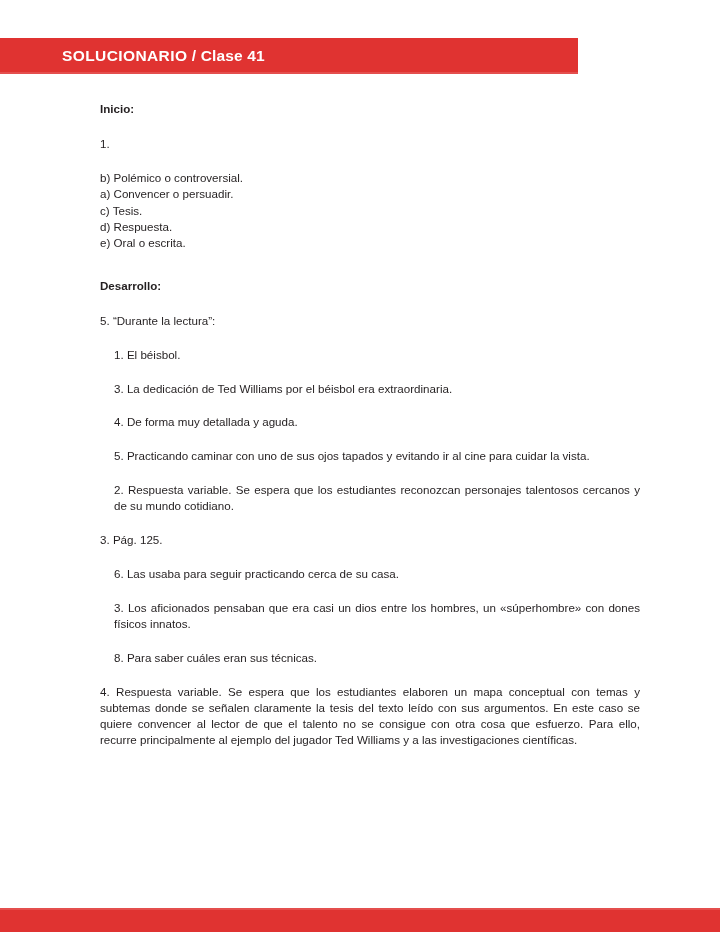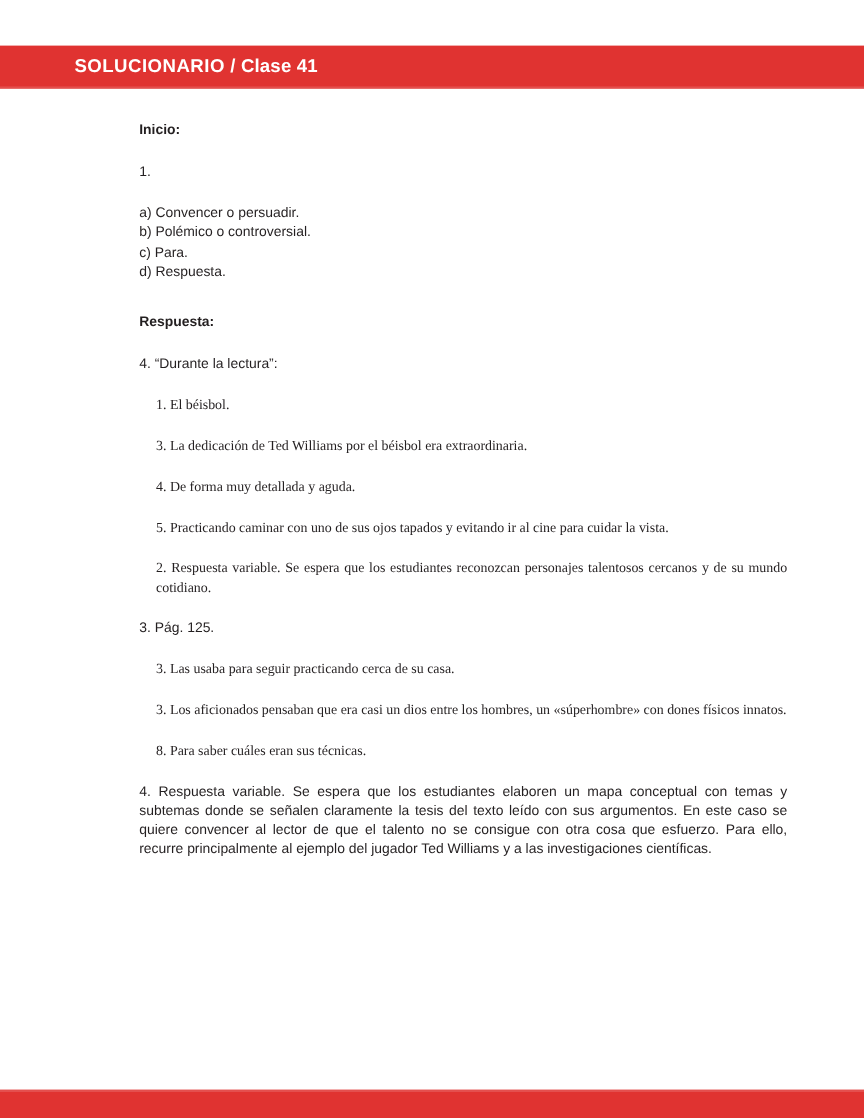--- a/index.html
+++ b/index.html
@@ -28,7 +28,7 @@
     position: absolute;
     left: 0;
     top: 38px;
-    width: 720px;
+    width: 578px;
     height: 36px;
     background: #e03331;
     display: flex;

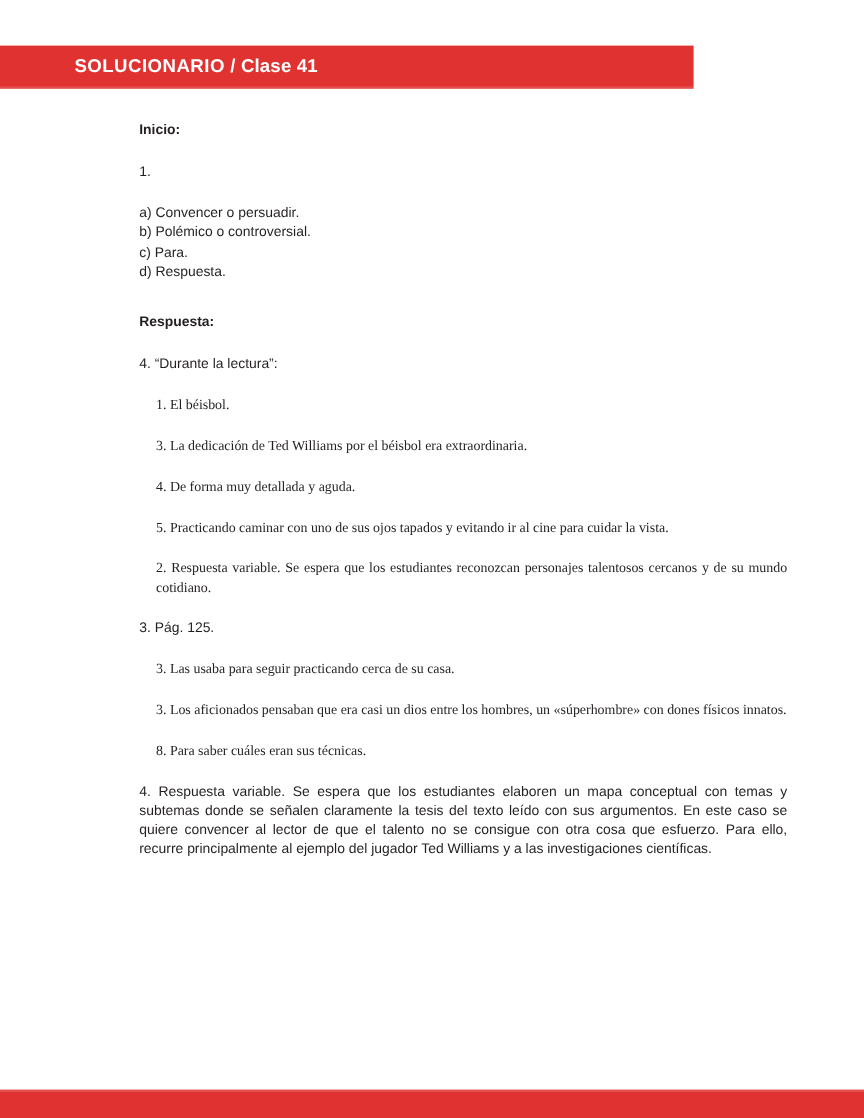--- a/index.html
+++ b/index.html
@@ -81,7 +81,7 @@
   
   .content {
     position: absolute;
-    left: 116px;
+    left: 100px;
     top: 101px;
     width: 540px;
   }

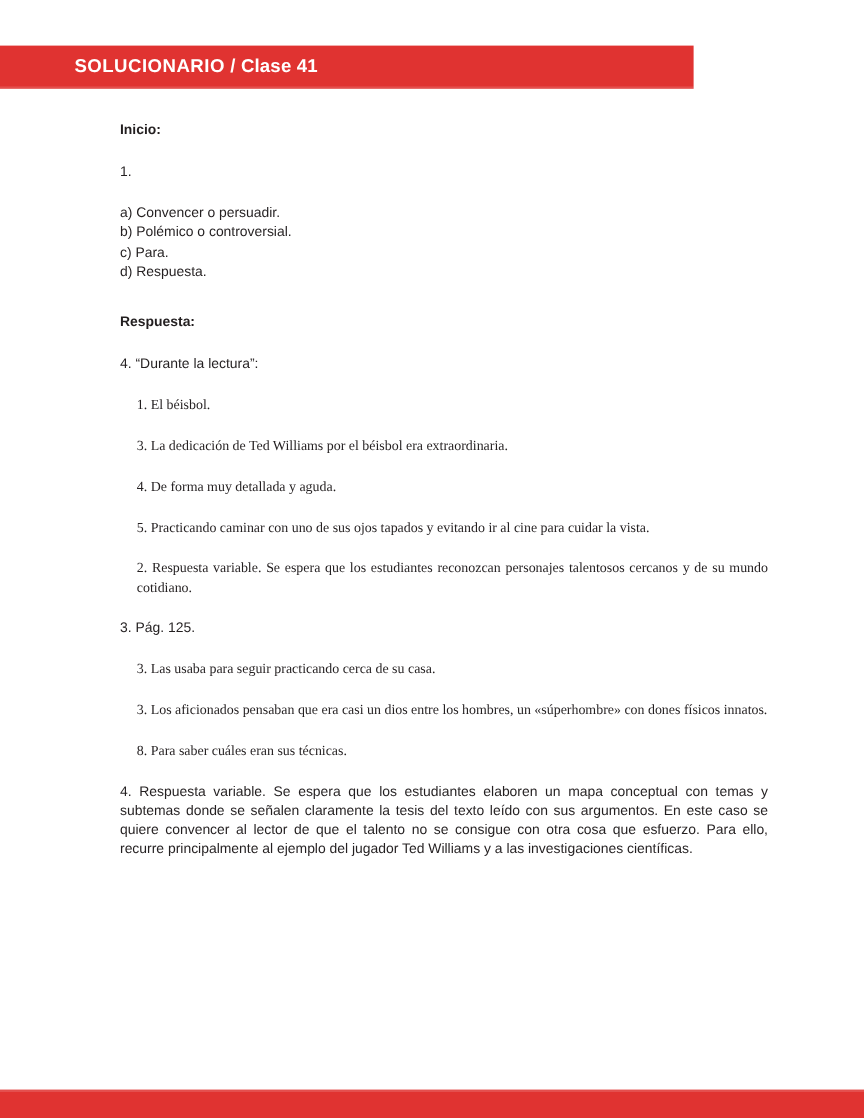--- a/index.html
+++ b/index.html
@@ -139,8 +139,8 @@
     <div class="para">1.</div>
 
     <div class="list-compact">
+      <span class="item">b) Polémico o controversial.</span>
       <span class="item">a) Convencer o persuadir.</span>
-      <span class="item">b) Polémico o controversial.</span>
       <span class="item">c) Para.</span>
       <span class="item">d) Respuesta.</span>
     </div>

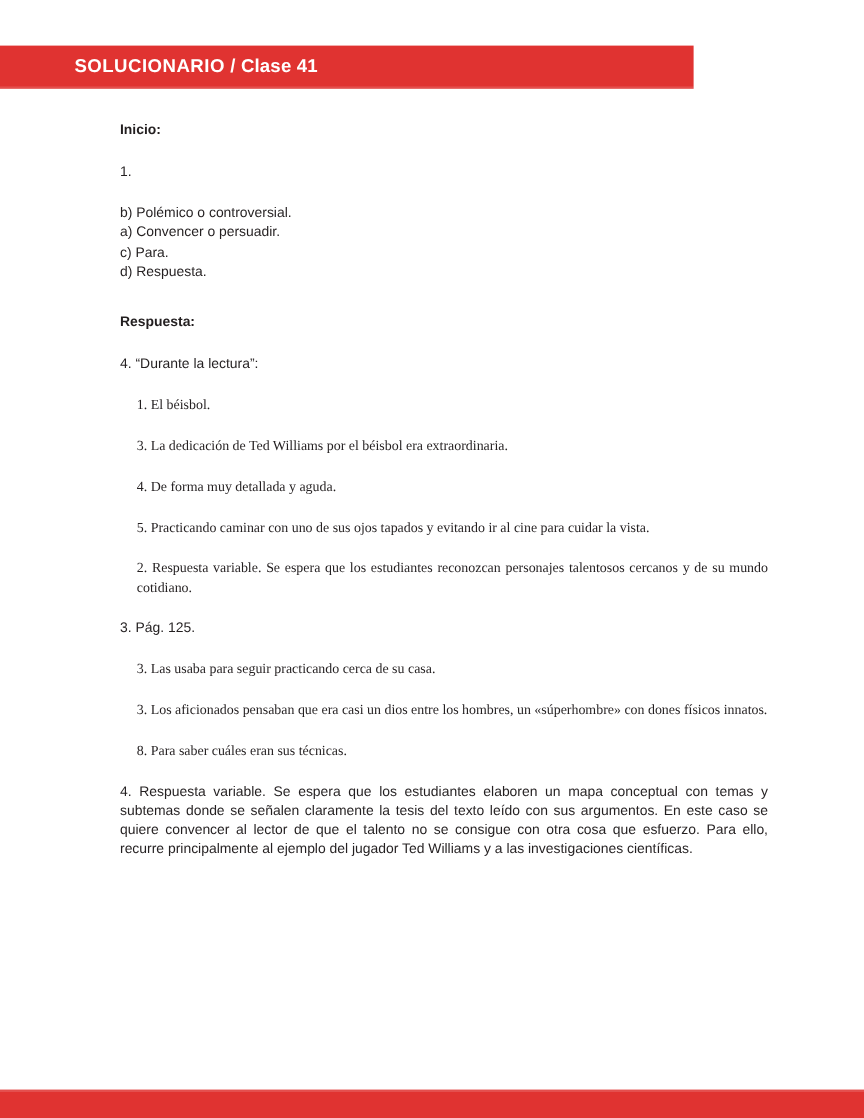--- a/index.html
+++ b/index.html
@@ -141,7 +141,7 @@
     <div class="list-compact">
       <span class="item">b) Polémico o controversial.</span>
       <span class="item">a) Convencer o persuadir.</span>
-      <span class="item">c) Para.</span>
+      <span class="item">c) Tesis.</span>
       <span class="item">d) Respuesta.</span>
     </div>
 

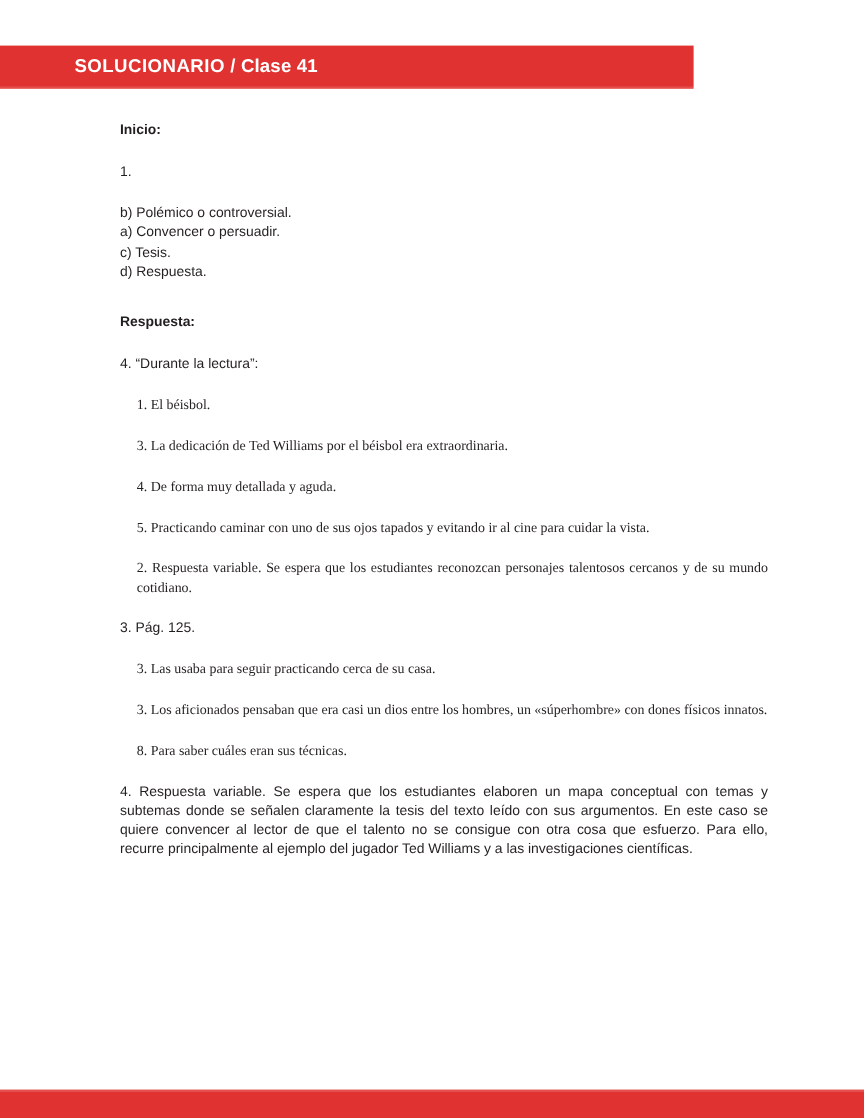--- a/index.html
+++ b/index.html
@@ -143,6 +143,7 @@
       <span class="item">a) Convencer o persuadir.</span>
       <span class="item">c) Tesis.</span>
       <span class="item">d) Respuesta.</span>
+      <span class="item">e) Oral o escrita.</span>
     </div>
 
     <div class="block-heading">Respuesta:</div>

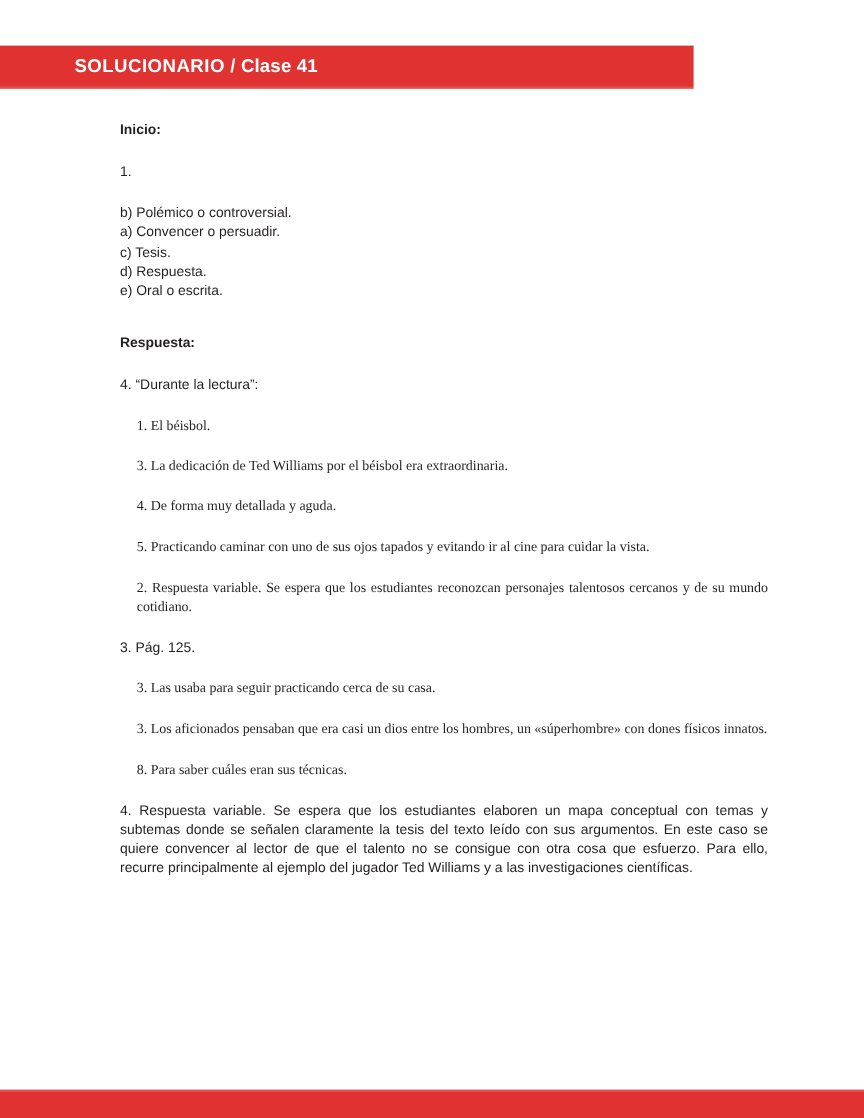--- a/index.html
+++ b/index.html
@@ -146,7 +146,7 @@
       <span class="item">e) Oral o escrita.</span>
     </div>
 
-    <div class="block-heading">Respuesta:</div>
+    <div class="block-heading">Desarrollo:</div>
 
     <div class="para">4. “Durante la lectura”:</div>
 

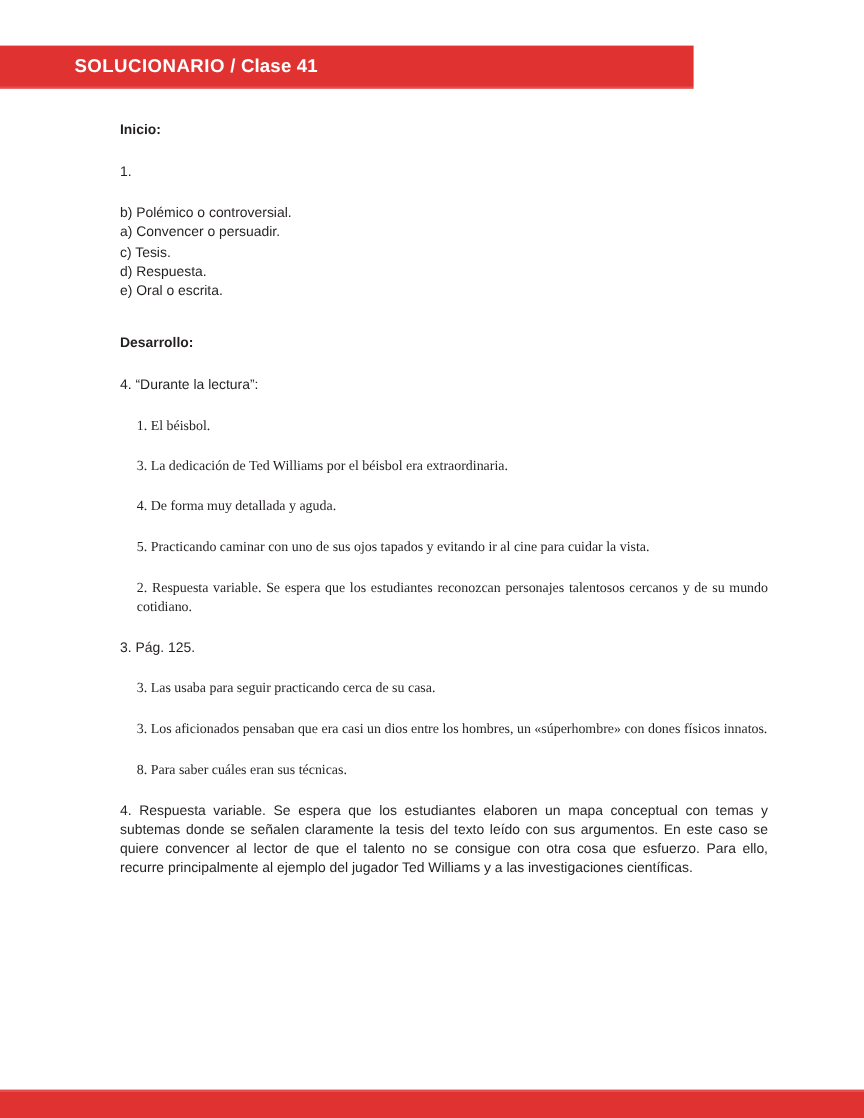--- a/index.html
+++ b/index.html
@@ -148,7 +148,7 @@
 
     <div class="block-heading">Desarrollo:</div>
 
-    <div class="para">4. “Durante la lectura”:</div>
+    <div class="para">5. “Durante la lectura”:</div>
 
     <div class="para indent-1">1. El béisbol.</div>
 

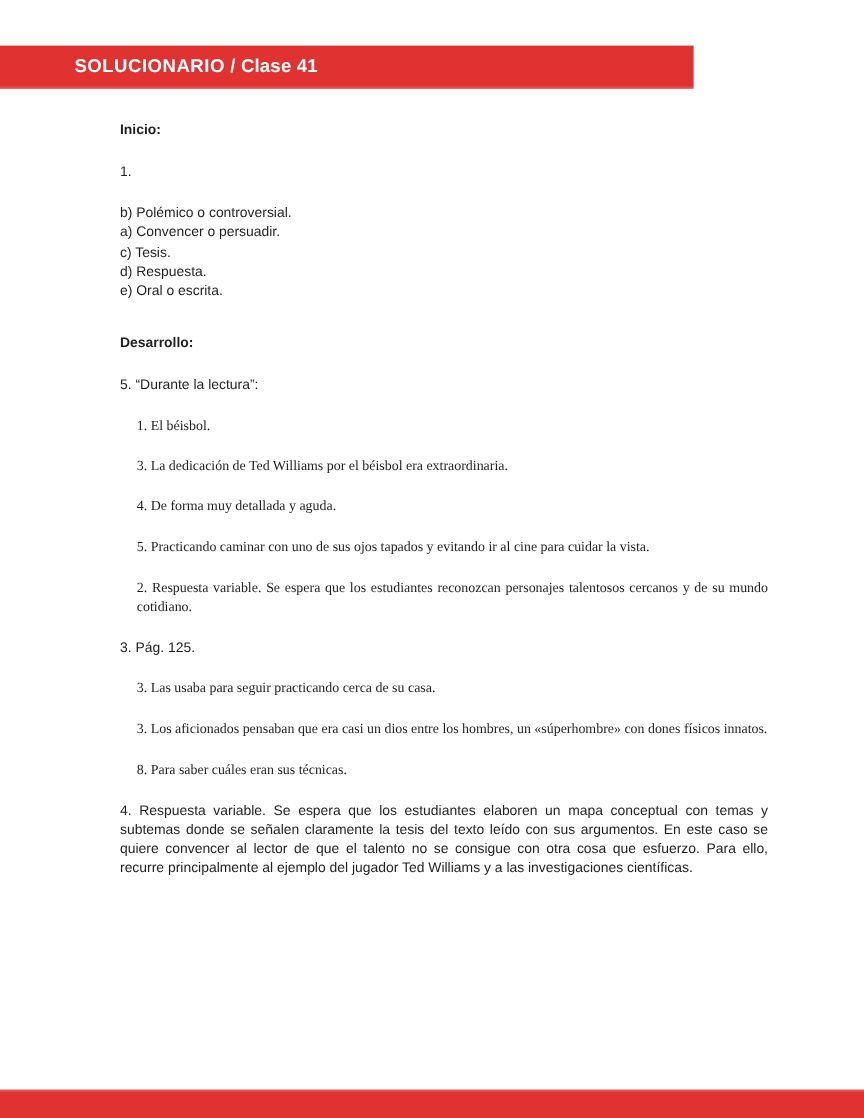--- a/index.html
+++ b/index.html
@@ -120,7 +120,6 @@
 
   .indent-1 {
     margin-left: 14px;
-    font-family: Liberation Serif, serif;
   }
 </style>
 </head>

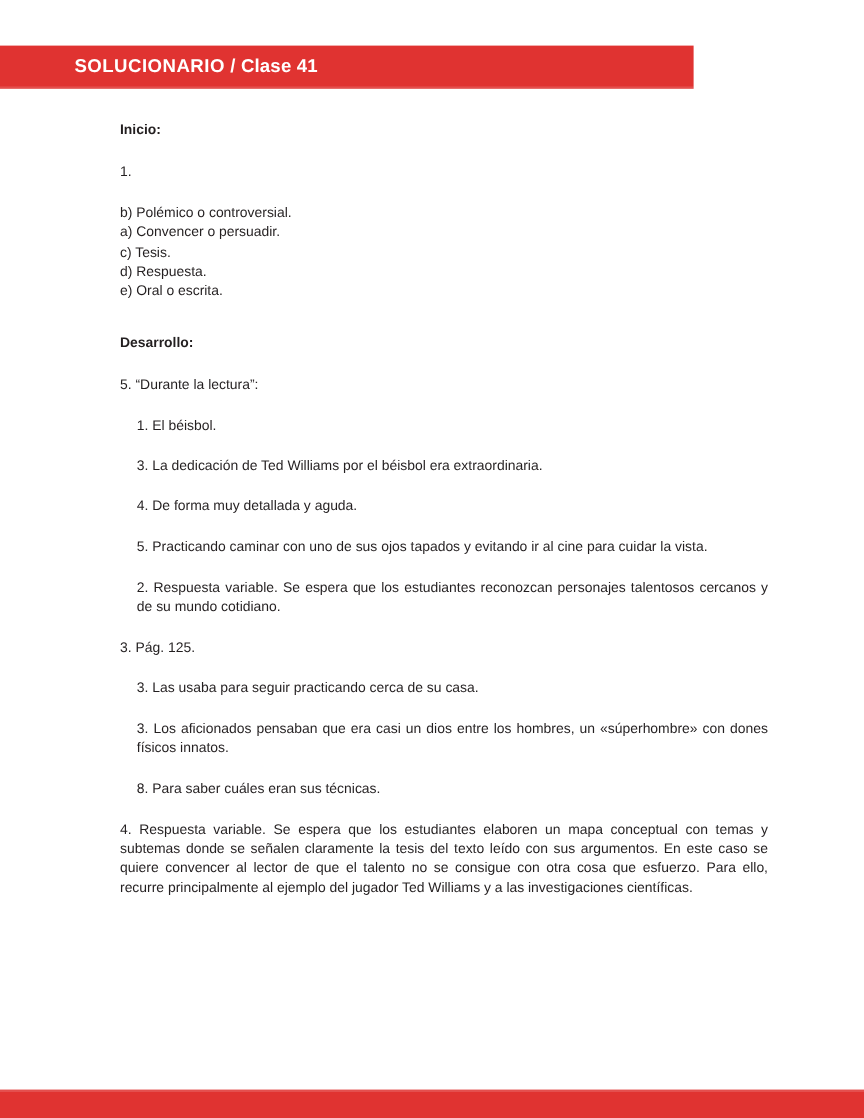--- a/index.html
+++ b/index.html
@@ -162,7 +162,7 @@
 
     <div class="para">3. Pág. 125.</div>
 
-    <div class="para indent-1">3. Las usaba para seguir practicando cerca de su casa.</div>
+    <div class="para indent-1">6. Las usaba para seguir practicando cerca de su casa.</div>
 
     <div class="para justify indent-1">3. Los aficionados pensaban que era casi un dios entre los hombres, un «súperhombre» con dones físicos innatos.</div>
 

